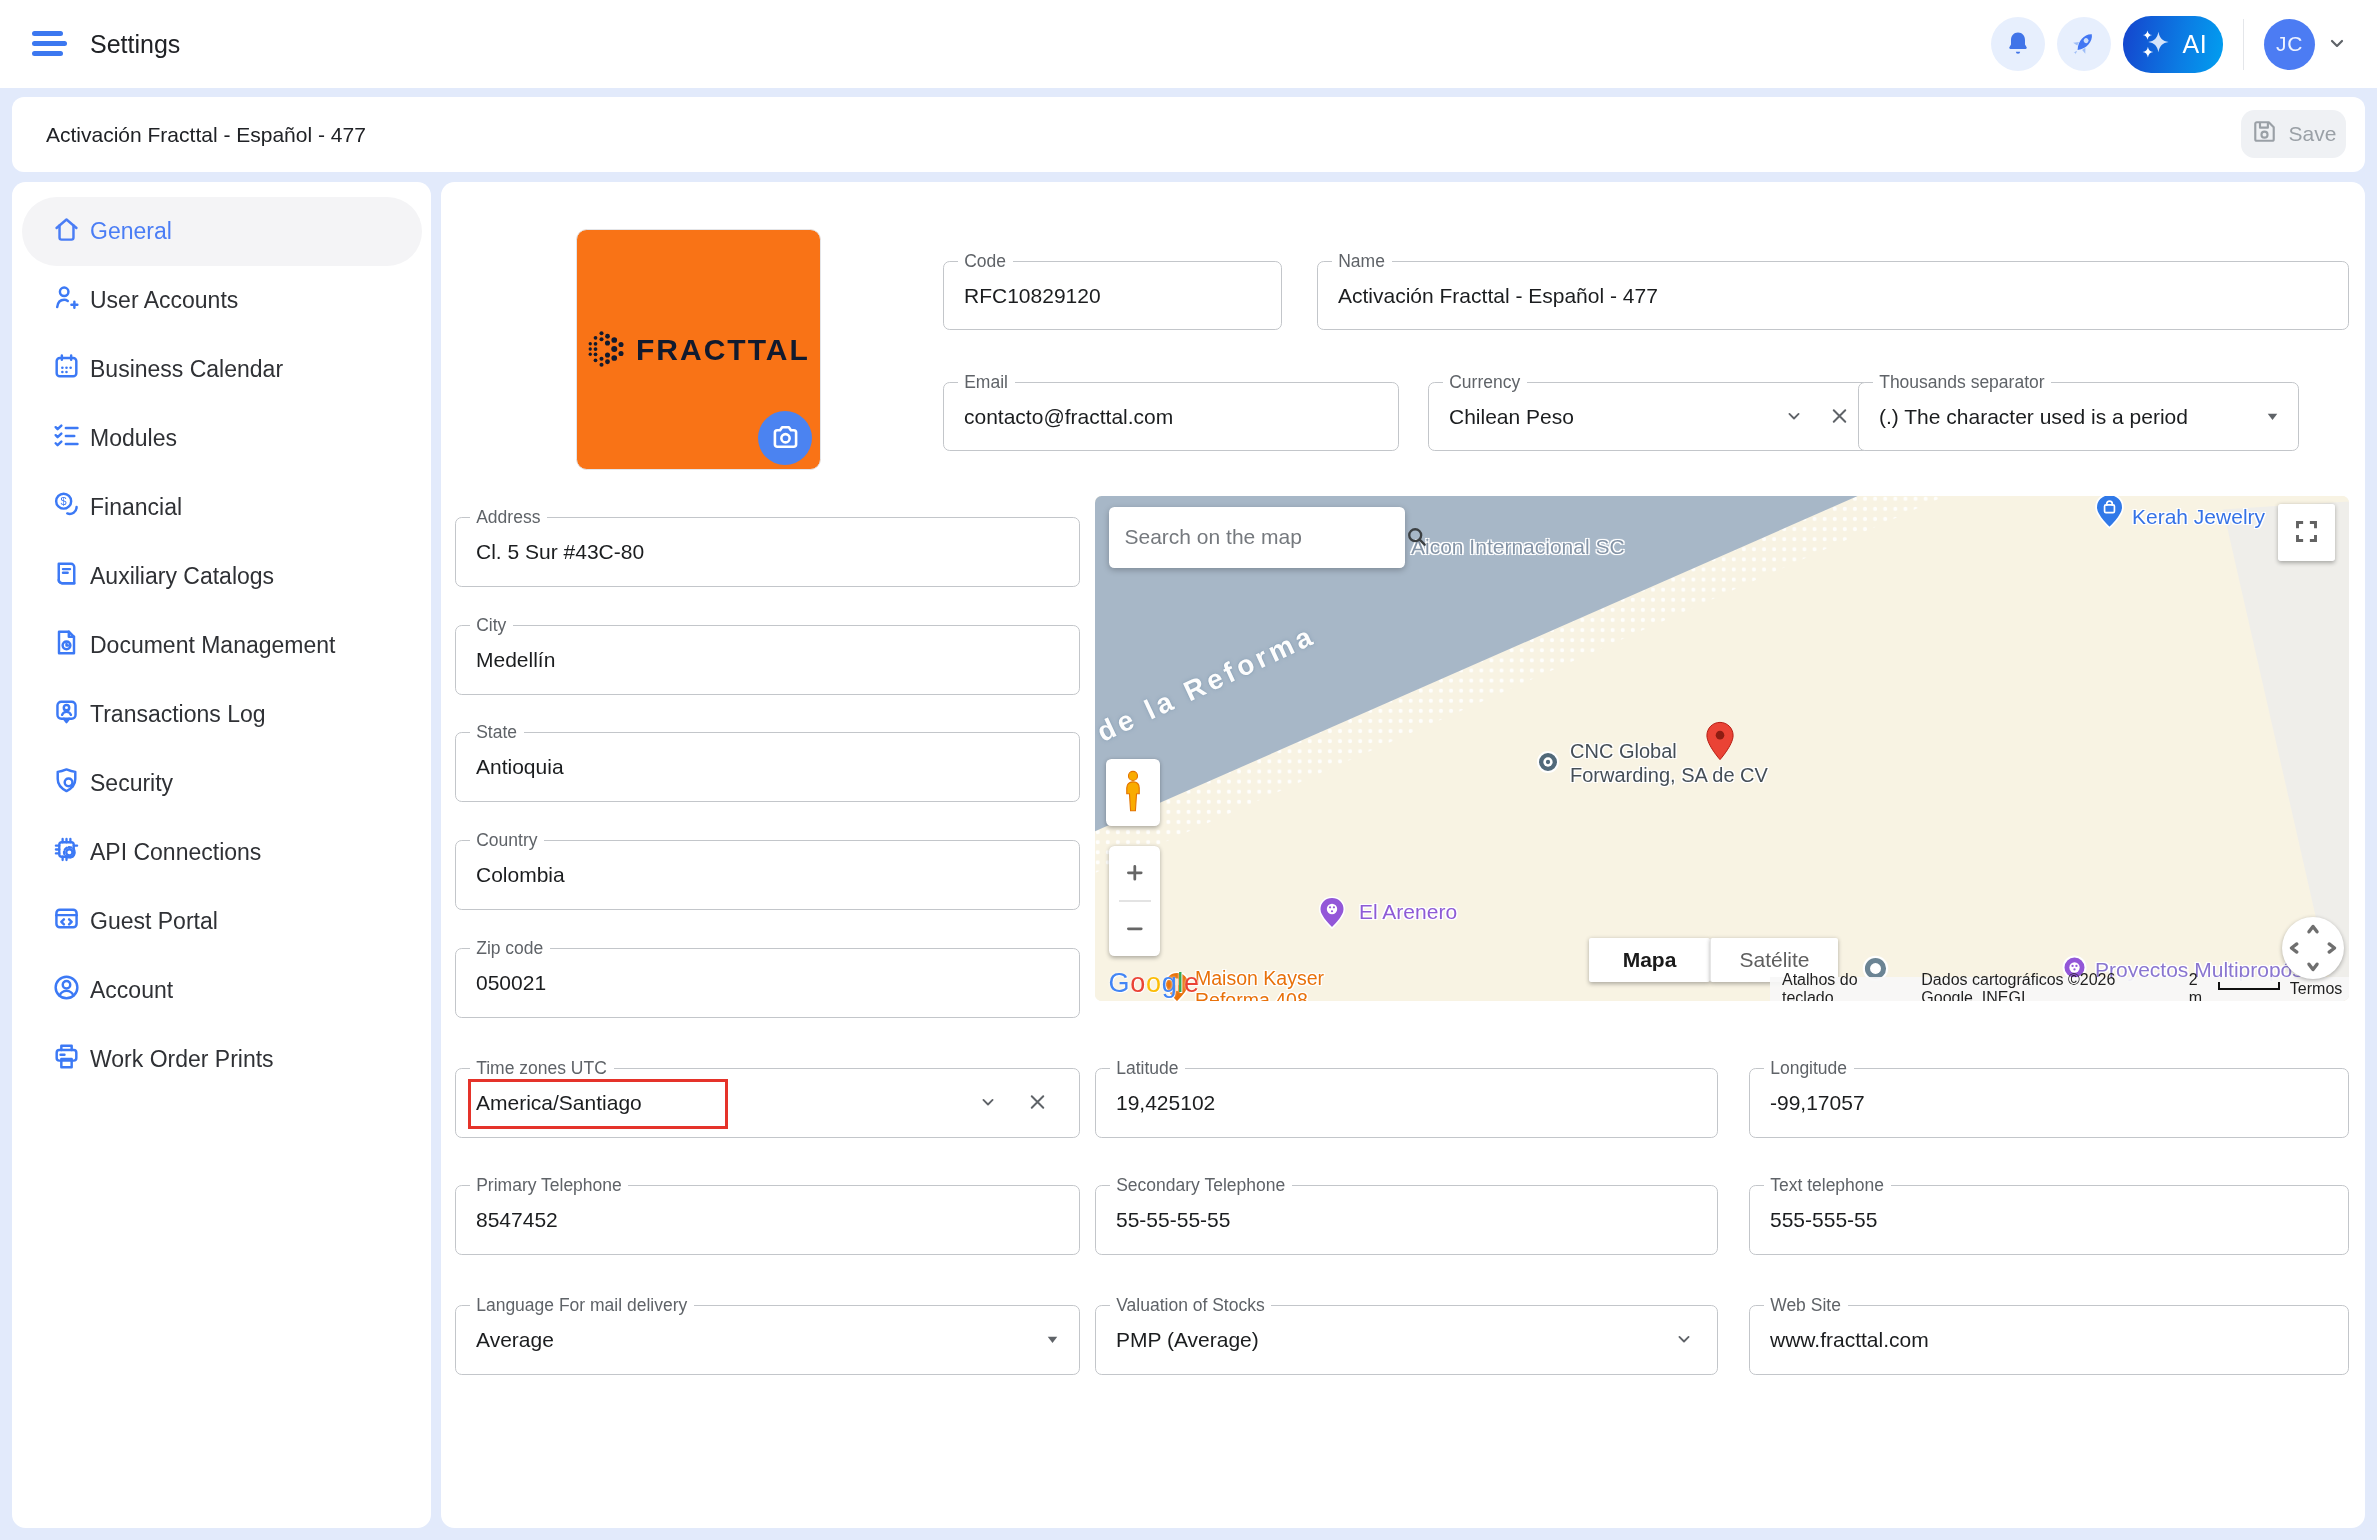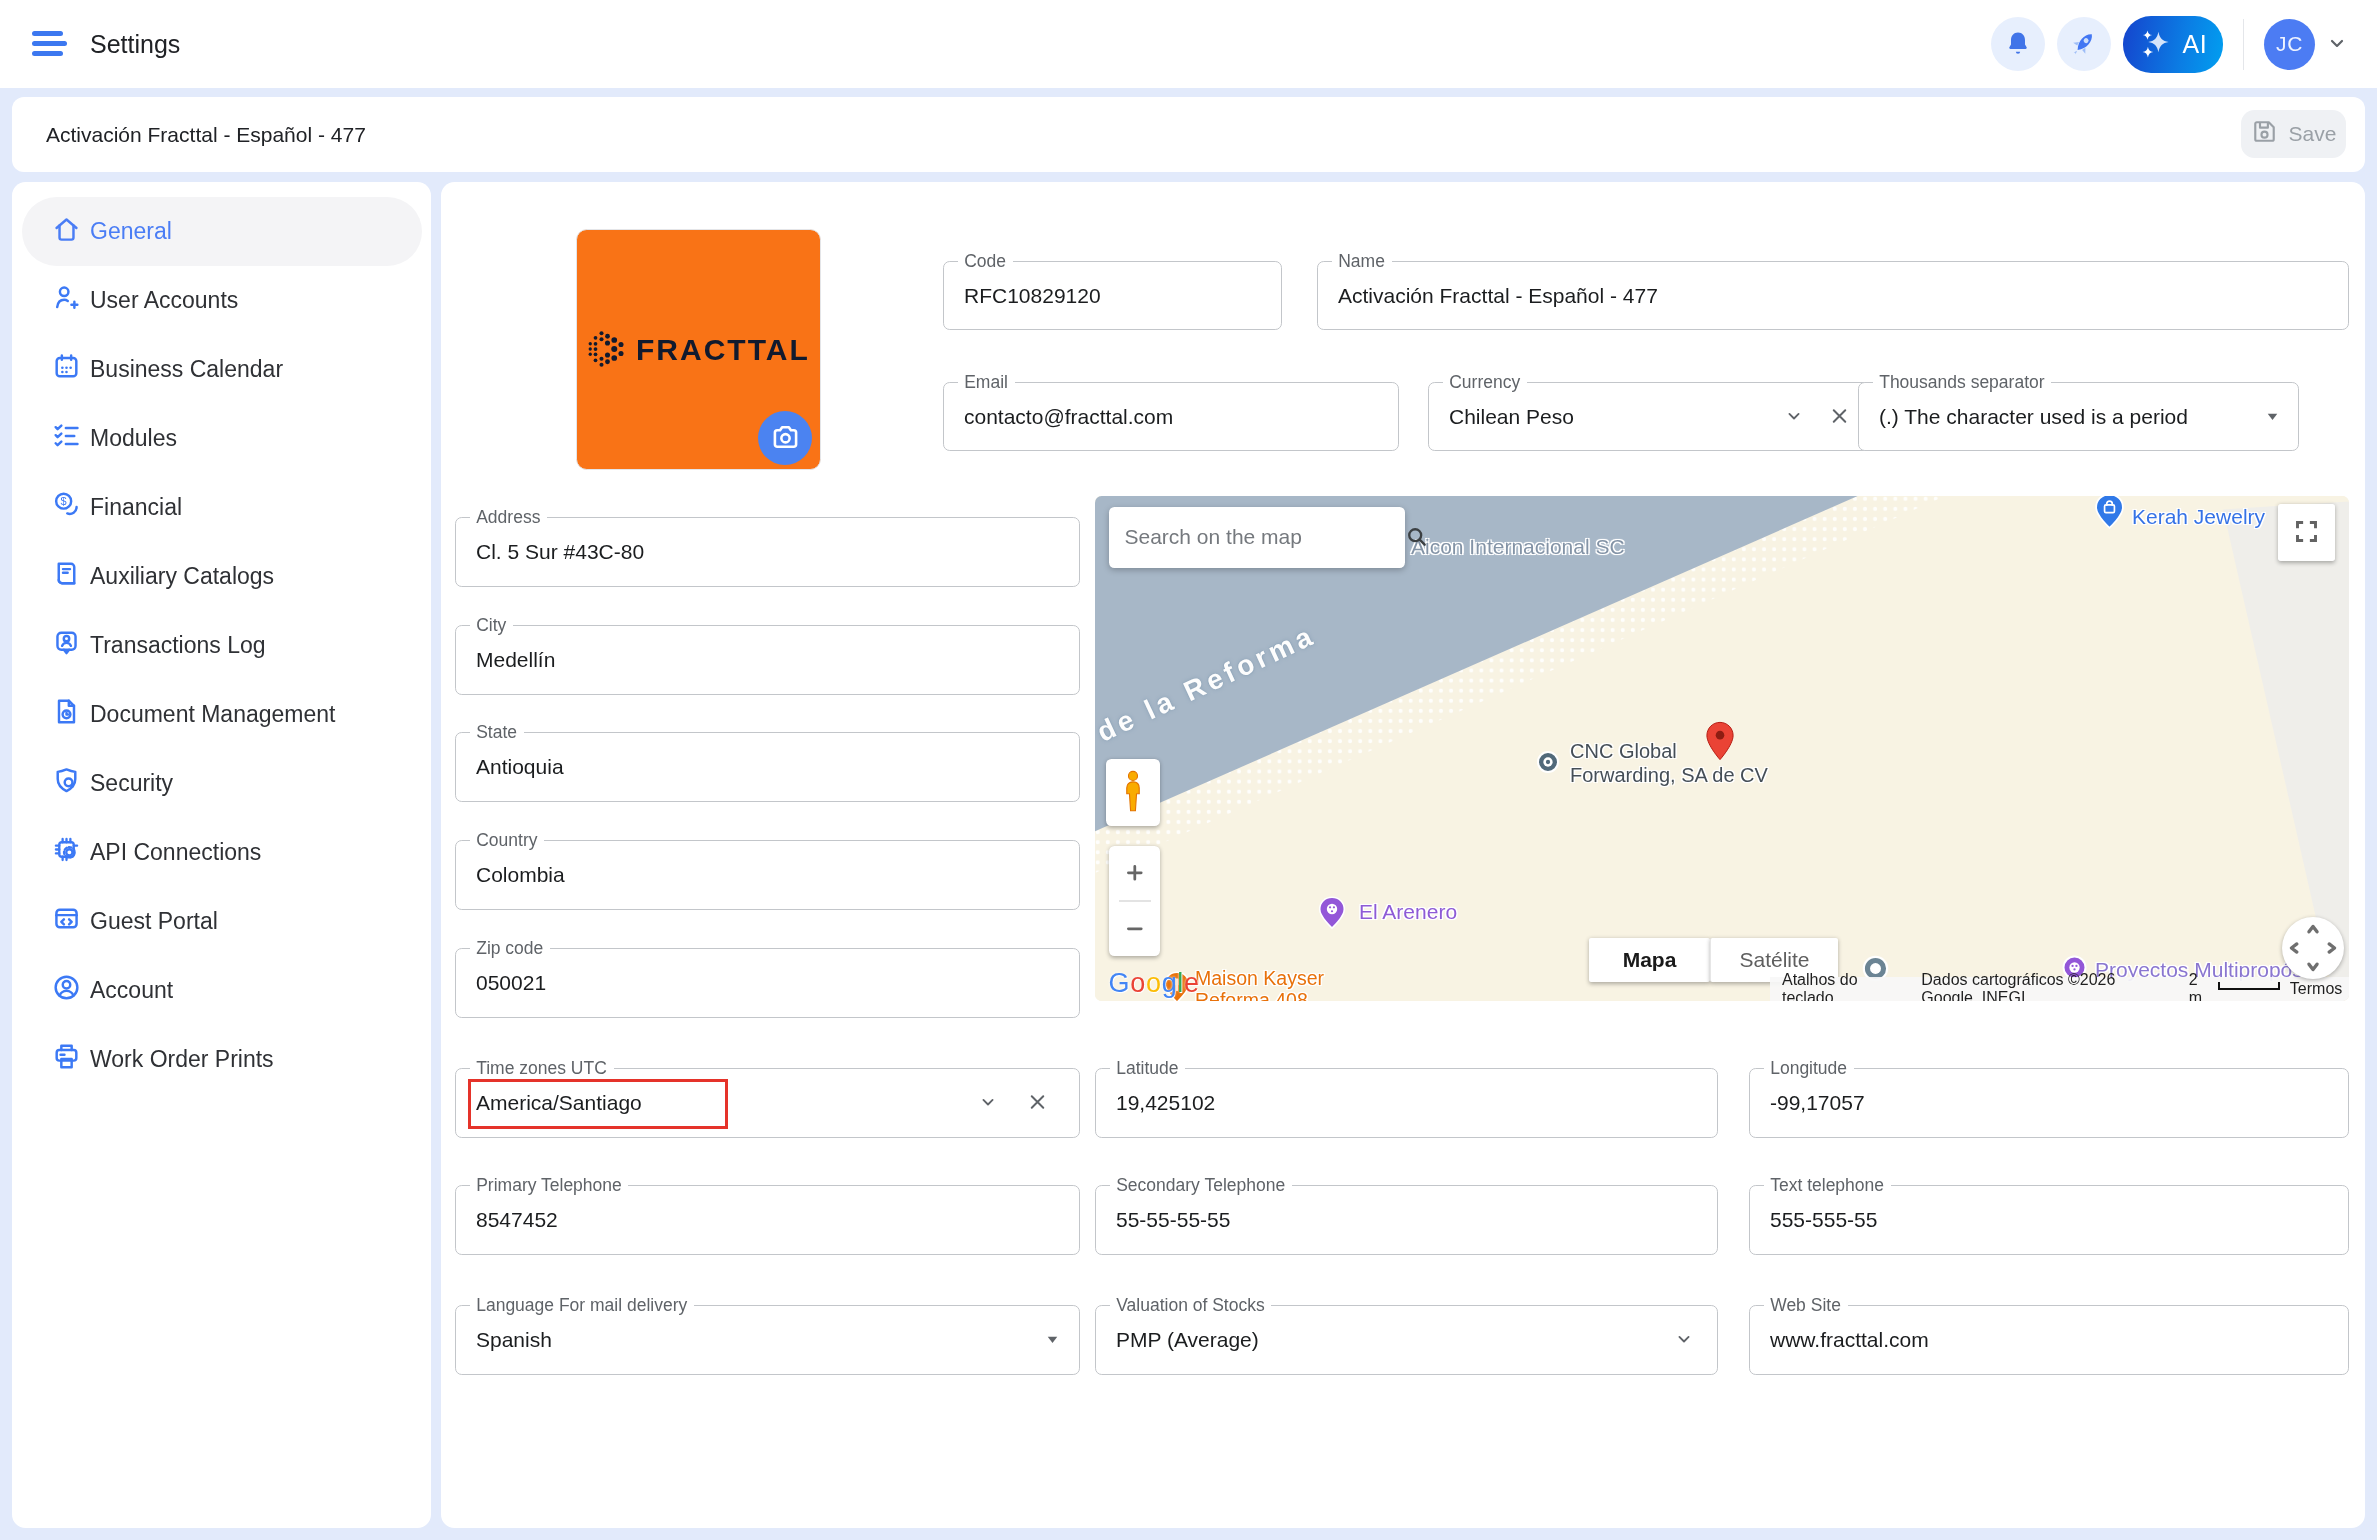--- a/index.html
+++ b/index.html
@@ -194,21 +194,21 @@
     </div>
     <div class="side-item">
       <span><svg width="31" height="31" viewBox="0 0 24 24" fill="none" stroke="#3c79f5" stroke-width="1.9" stroke-linecap="round" stroke-linejoin="round">
+            <path d="M6.2 3.6h7.6l4 4v12.8H6.2z"></path>
+            <path d="M13.8 3.6v4h4"></path>
+            <circle cx="12" cy="14.2" r="3"></circle>
+            <path d="M12 12.9v1.4h1.2"></path>
+          </svg></span>
+      <span>Document Management</span>
+    </div>
+    <div class="side-item">
+      <span><svg width="31" height="31" viewBox="0 0 24 24" fill="none" stroke="#3c79f5" stroke-width="1.9" stroke-linecap="round" stroke-linejoin="round">
             <rect x="5" y="4.4" width="14" height="13.2" rx="3"></rect>
             <circle cx="12" cy="9" r="2.1"></circle>
             <path d="M8.6 14.6c.6-1.7 2-2.3 3.4-2.3s2.8.6 3.4 2.3"></path>
             <path d="M10 17.6l2 2.6 2-2.6"></path>
           </svg></span>
       <span>Transactions Log</span>
-    </div>
-    <div class="side-item">
-      <span><svg width="31" height="31" viewBox="0 0 24 24" fill="none" stroke="#3c79f5" stroke-width="1.9" stroke-linecap="round" stroke-linejoin="round">
-            <path d="M6.2 3.6h7.6l4 4v12.8H6.2z"></path>
-            <path d="M13.8 3.6v4h4"></path>
-            <circle cx="12" cy="14.2" r="3"></circle>
-            <path d="M12 12.9v1.4h1.2"></path>
-          </svg></span>
-      <span>Document Management</span>
     </div>
     <div class="side-item">
       <span><svg width="31" height="31" viewBox="0 0 24 24" fill="none" stroke="#3c79f5" stroke-width="1.9" stroke-linecap="round" stroke-linejoin="round">

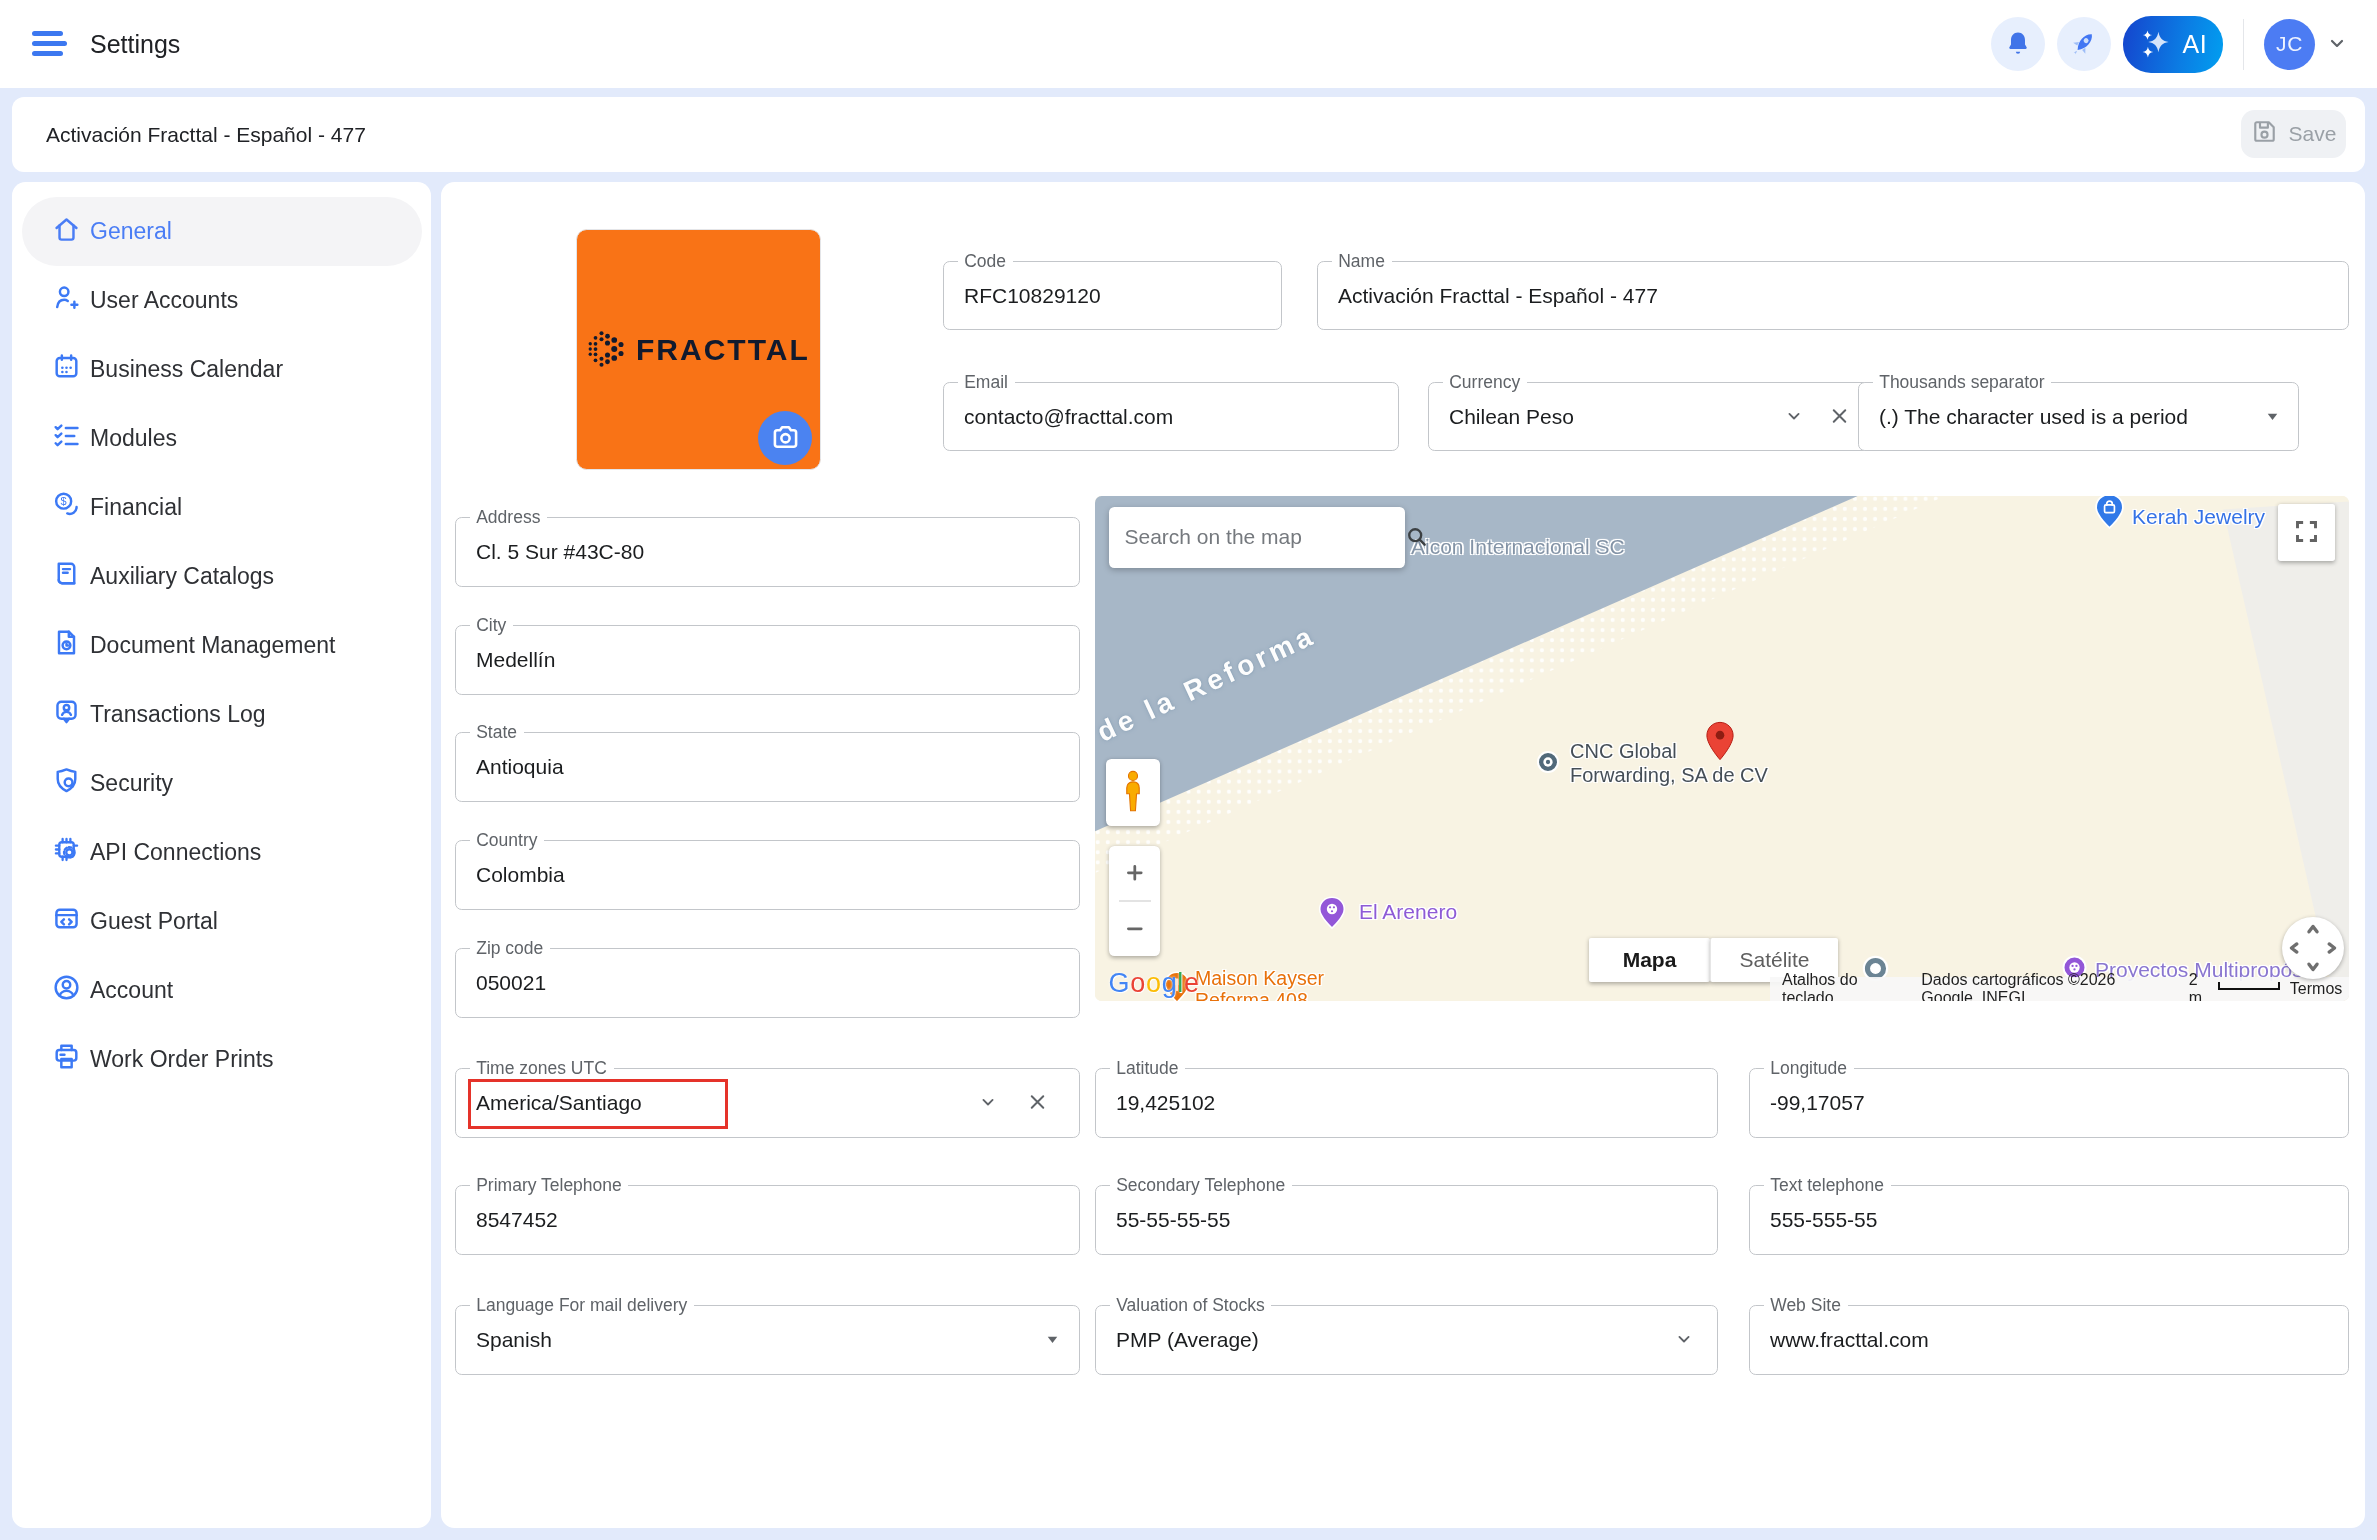--- a/index.html
+++ b/index.html
@@ -523,7 +523,7 @@
 
   <div class="field" style="left:455px; top:1305px; width:625px; height:70px;">
     <span class="flabel">Language For mail delivery</span>
-    <span class="fvalue">Spanish</span>
+    <span class="fvalue">Average</span>
     <span class="fchev" style="right:17.5px;"><svg width="19" height="19" viewBox="0 0 24 24">
           <path d="M6 9h12l-6 8z" fill="#5f6368"></path>
         </svg></span>

